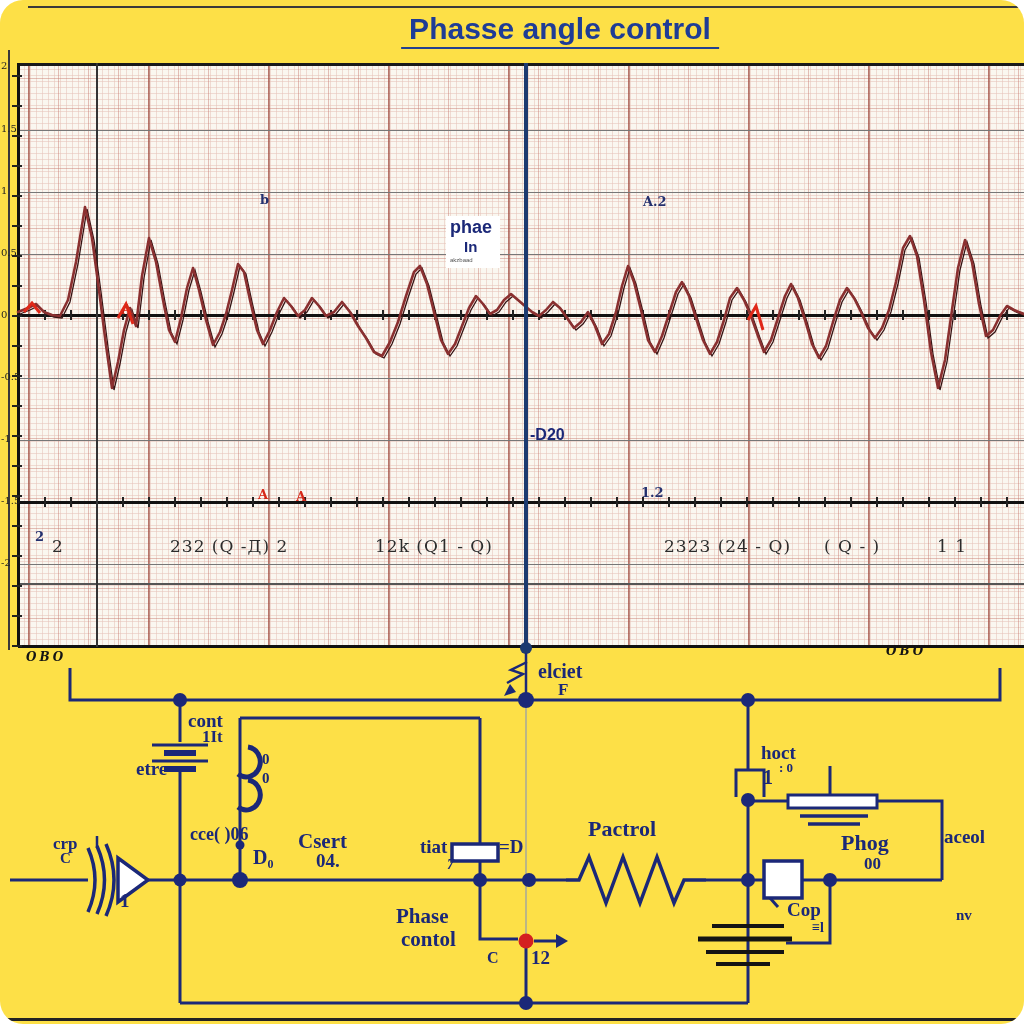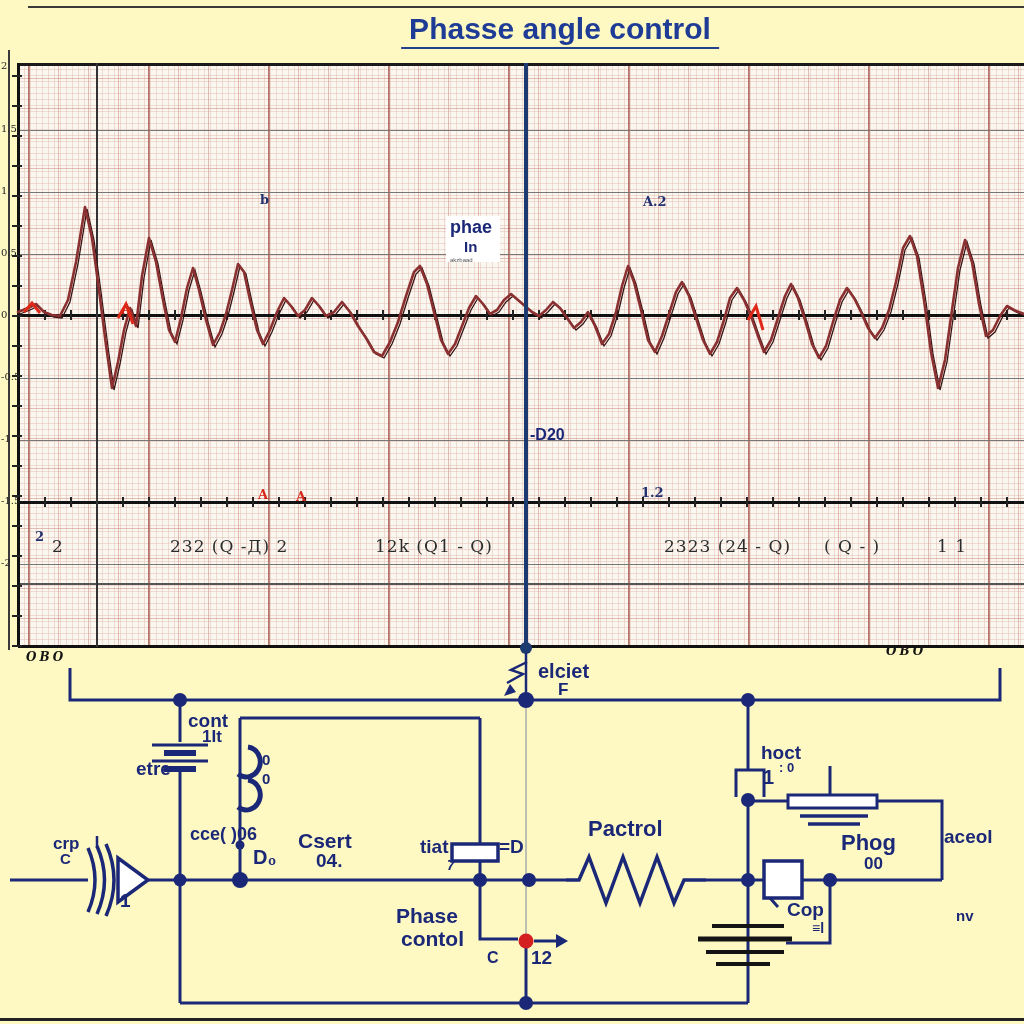--- a/index.html
+++ b/index.html
@@ -3,8 +3,8 @@
 <meta charset="utf-8">
 <style>
   html,body{margin:0;padding:0;background:#fff;}
-  #page{position:relative;width:1024px;height:1024px;background:#fef9c3;overflow:hidden;
-        font-family:"Liberation Sans",sans-serif;}
+  #page{position:relative;width:1024px;height:1024px;background:#fde047;overflow:hidden;
+        font-family:"Liberation Sans",sans-serif;border-radius:23px;}
   
   .frame{position:absolute;background:#3a3a3a;z-index:1;}
   

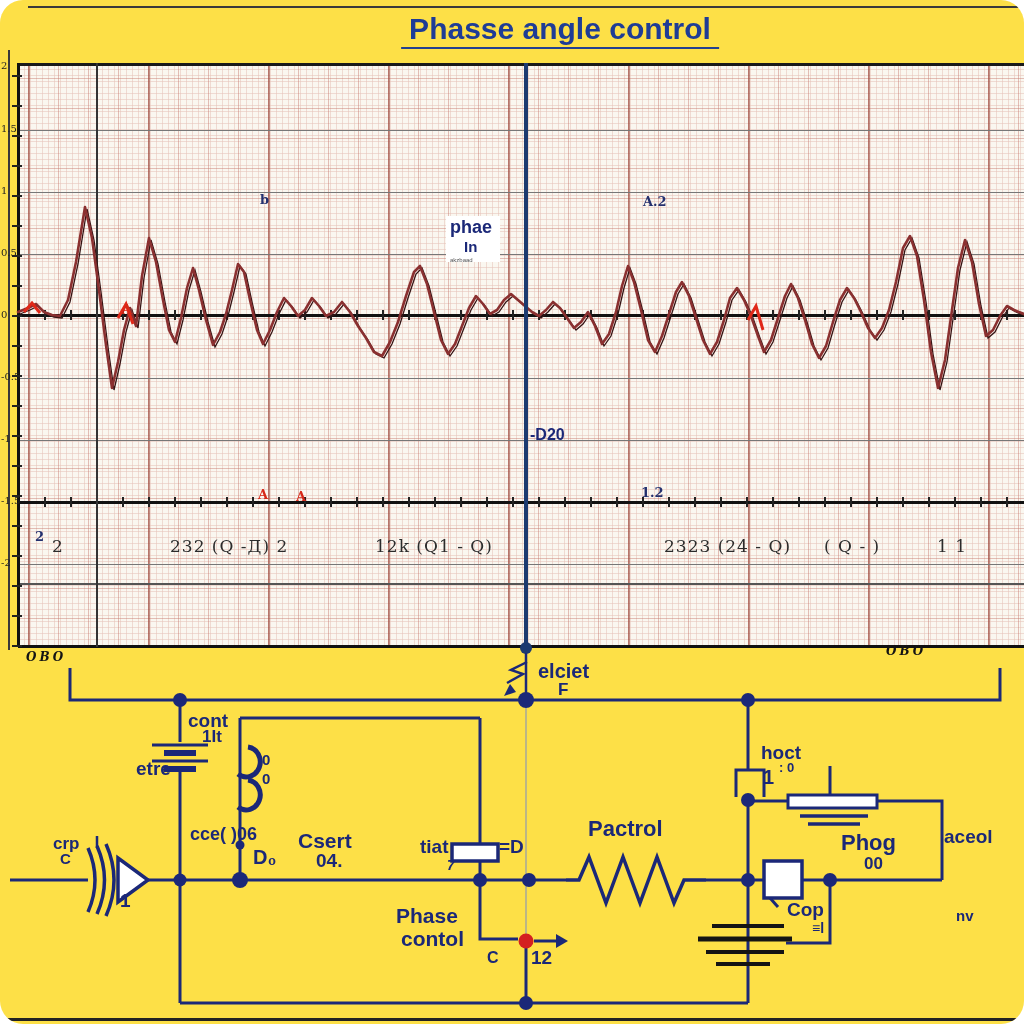--- a/index.html
+++ b/index.html
@@ -35,7 +35,7 @@
   .frm{position:absolute;font:17px "DejaVu Serif",serif;color:#2b2b2b;letter-spacing:1px;z-index:4;white-space:nowrap;}
   .mk{position:absolute;z-index:4;font:13px "DejaVu Serif",serif;font-weight:700;white-space:nowrap;}
   .mk.red{color:#d62818;} .mk.dark{color:#23306e;}
-  #phaebox{position:absolute;left:446px;top:216px;width:54px;height:46px;background:#fff;
+  #phaebox{position:absolute;left:446px;top:216px;width:54px;height:52px;background:#fff;
     z-index:3;color:#1b2878;text-align:left;padding-left:4px;box-sizing:border-box;}
   #phaebox .l1{font-size:18px;font-weight:700;line-height:22px;}
   #phaebox .l2{font-size:15px;font-weight:700;line-height:18px;padding-left:14px;}

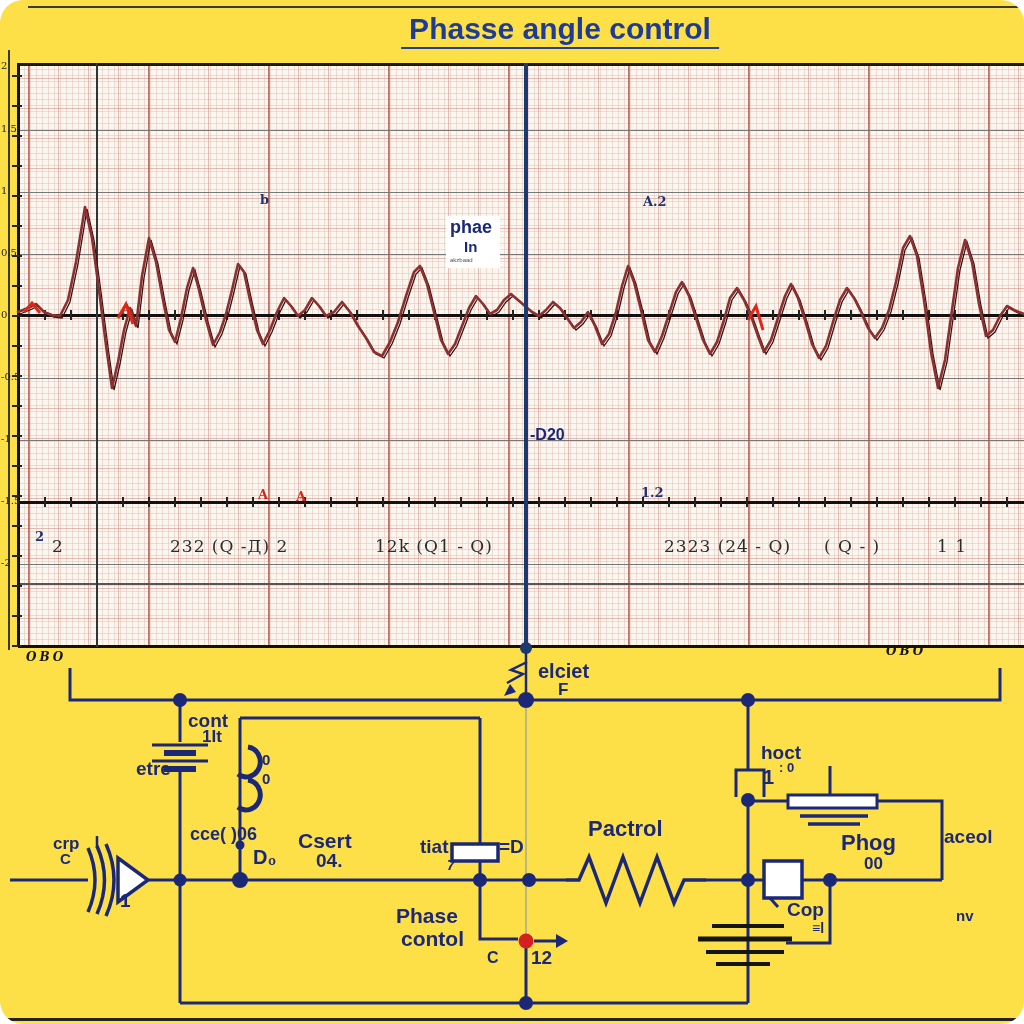--- a/index.html
+++ b/index.html
@@ -29,7 +29,7 @@
     background:repeating-linear-gradient(0deg,#222 0 2px,transparent 2px 30px);}
   svg{position:absolute;inset:0;z-index:3;}
   
-  .c{position:absolute;color:#1b2878;z-index:4;white-space:nowrap;font-weight:600;}
+  .c{position:absolute;color:#1b2878;z-index:4;white-space:nowrap;font-weight:600;font-family:Liberation Serif, serif;}
   .g{position:absolute;color:#1b2878;z-index:4;white-space:nowrap;font-weight:700;}
   .ylab{position:absolute;font:10px "DejaVu Serif",serif;color:#222;z-index:4;}
   .frm{position:absolute;font:17px "DejaVu Serif",serif;color:#2b2b2b;letter-spacing:1px;z-index:4;white-space:nowrap;}

